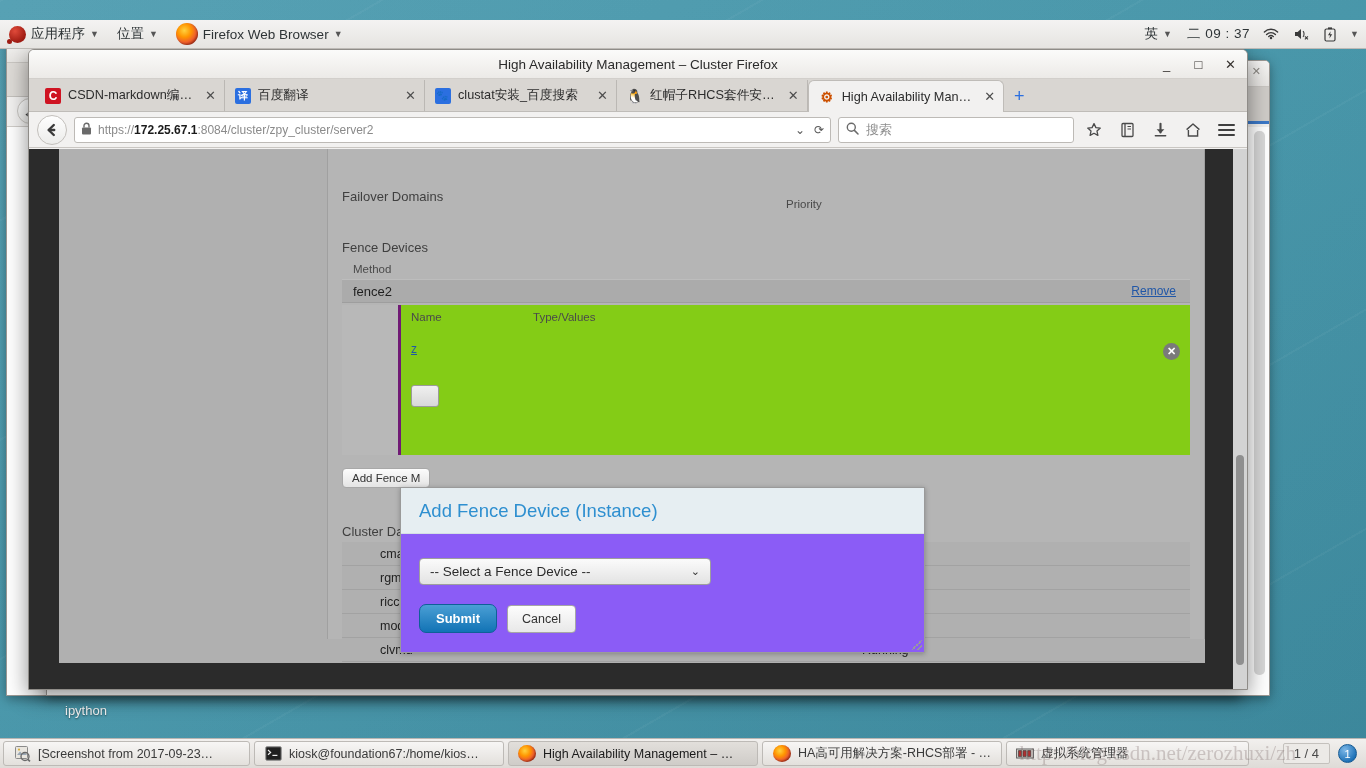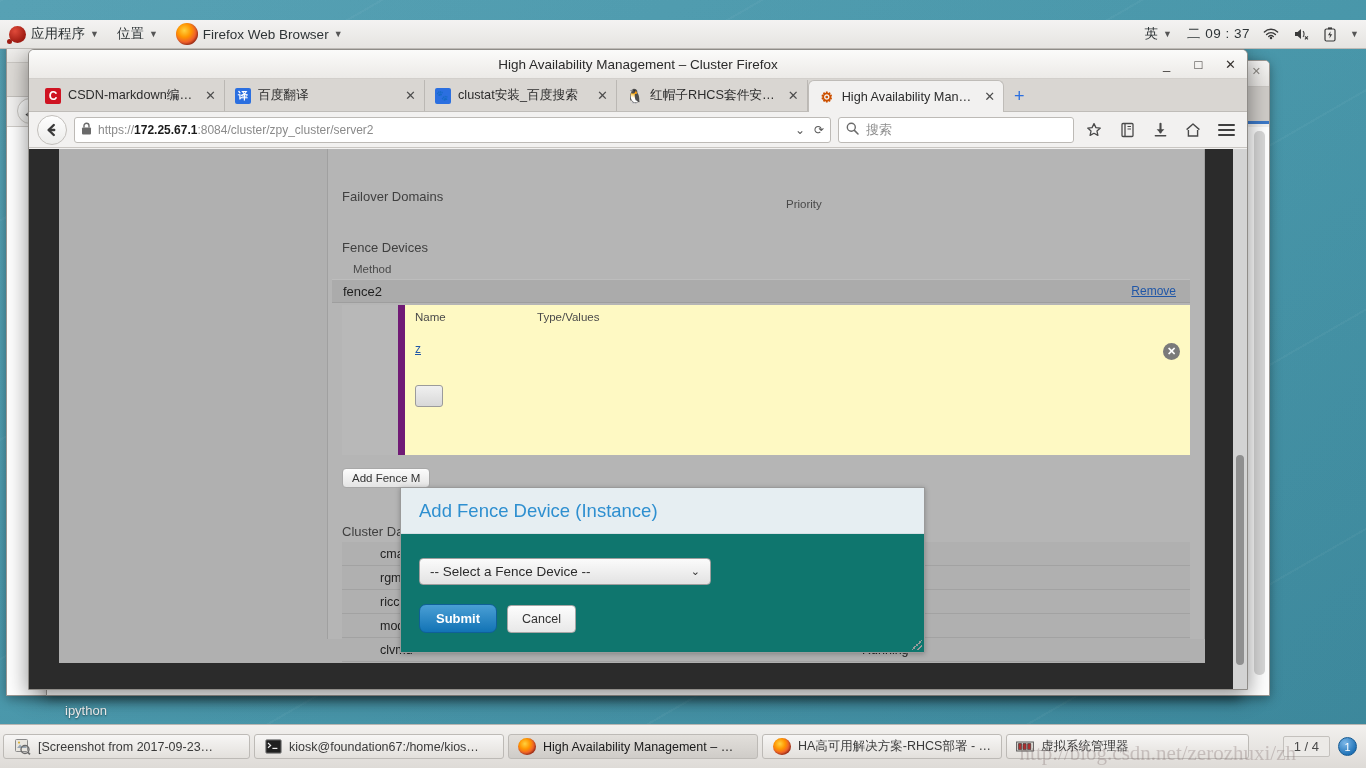--- a/index.html
+++ b/index.html
@@ -485,7 +485,7 @@
           <div style="position:absolute; left:14px; top:91px;" class="sec-label">Fence Devices</div>
           <div style="position:absolute; left:25px; top:114px;" class="tbl-head">Method</div>
 
-          <div class="row-strip" style="position:absolute; left:4px; right:14px; top:130px;">
+          <div class="row-strip" style="position:absolute; left:14px; right:14px; top:130px;">
             <span style="padding-left:11px;font-size:13px;color:#1f1f1f;">fence2</span>
             <span class="linkish" style="margin-left:auto;padding-right:14px;">Remove</span>
           </div>

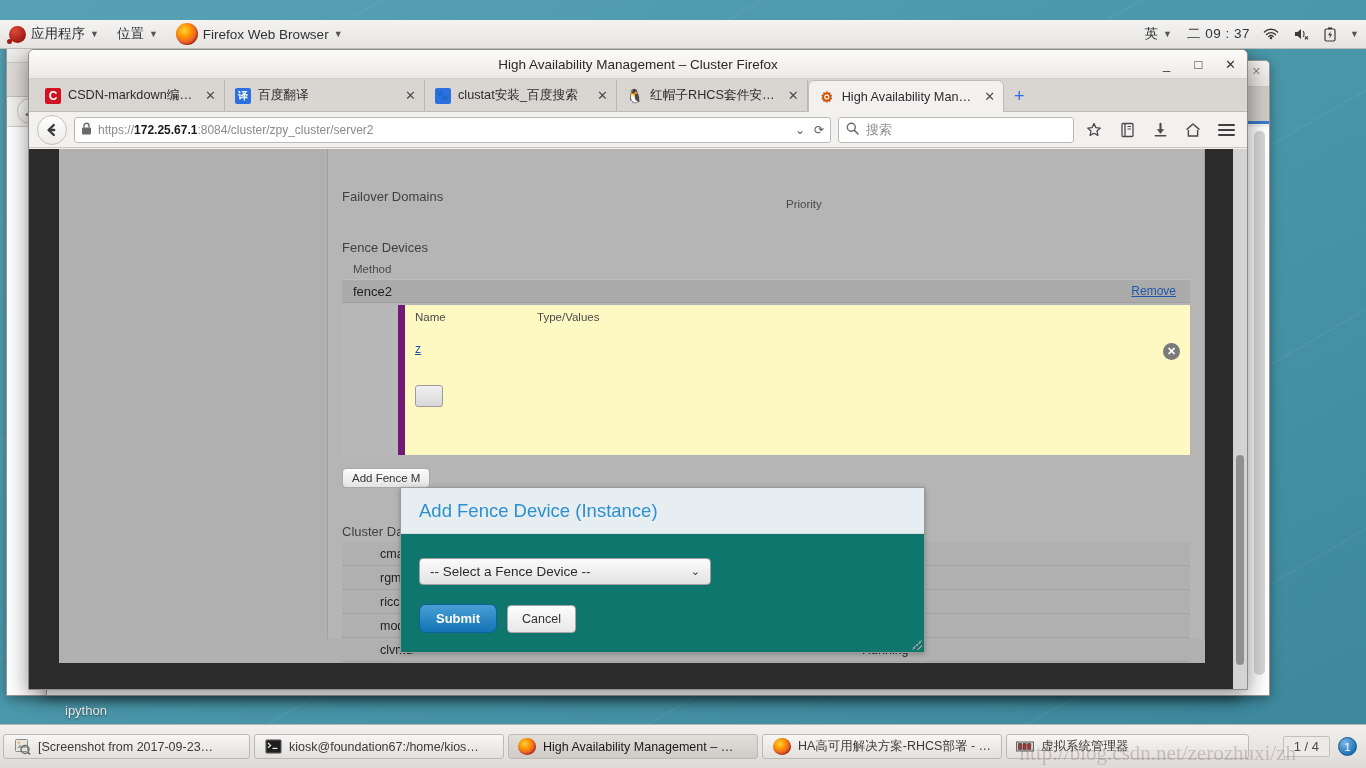--- a/index.html
+++ b/index.html
@@ -491,7 +491,7 @@
           </div>
 
           <div style="position:absolute; left:14px; right:14px; top:156px; height:150px; background:#b8b8b8;">
-            <div style="position:absolute; left:56px; top:0; right:0; bottom:0; background:#fef9c3; border-left:7px solid #701a75;">
+            <div style="position:absolute; left:56px; top:0; right:0; bottom:0; background:#84cc16; border-left:3px solid #701a75;">
               <div style="position:absolute; left:10px; top:6px;" class="tbl-head">Name</div>
               <div style="position:absolute; left:132px; top:6px;" class="tbl-head">Type/Values</div>
               <div class="linkish" style="position:absolute; left:10px; top:37px;">z</div>

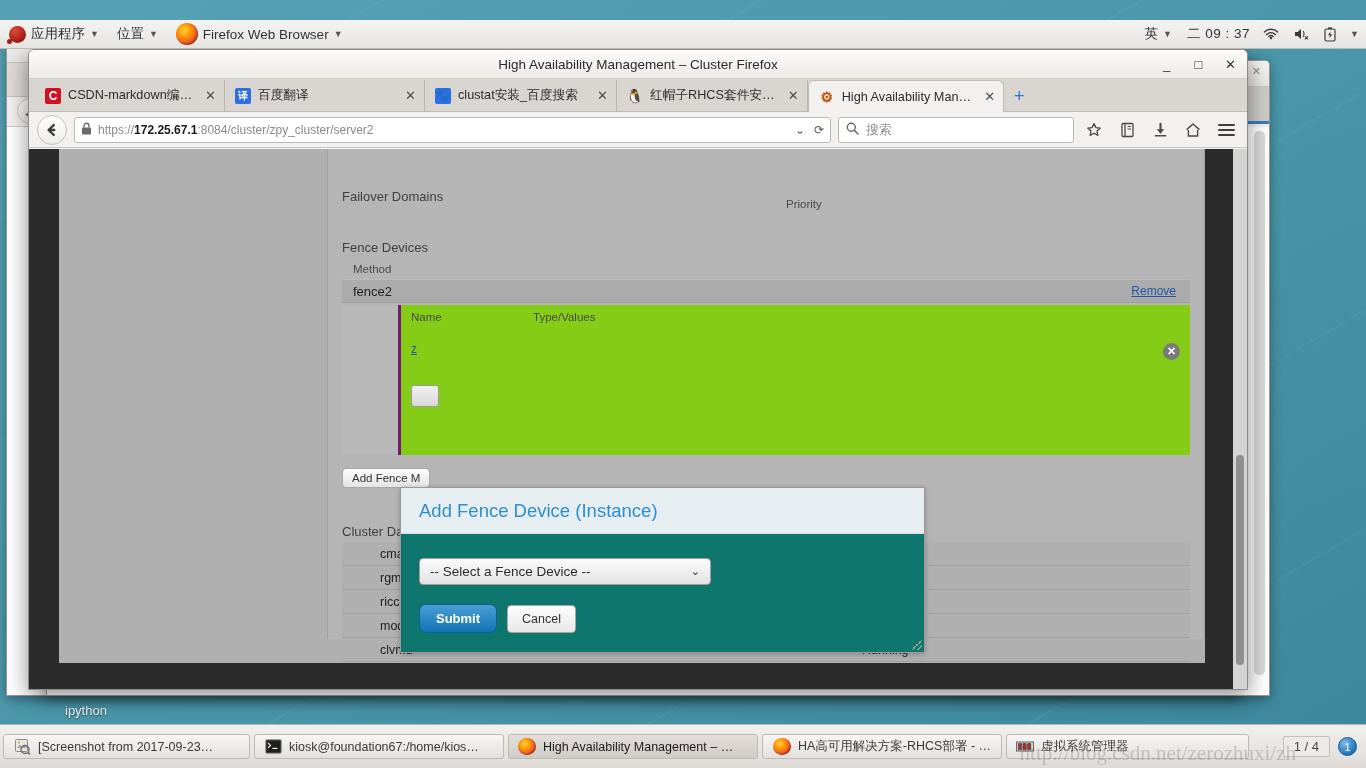--- a/index.html
+++ b/index.html
@@ -202,7 +202,7 @@
   
   #modal {
     position:absolute; left:371px; top:338px; width:525px; height:166px;
-    background:#0f766e; border:1px solid #9a9a9a;
+    background:#8b5cf6; border:1px solid #9a9a9a;
     box-shadow: 0 1px 5px rgba(0,0,0,0.25);
     z-index: 40;
   }

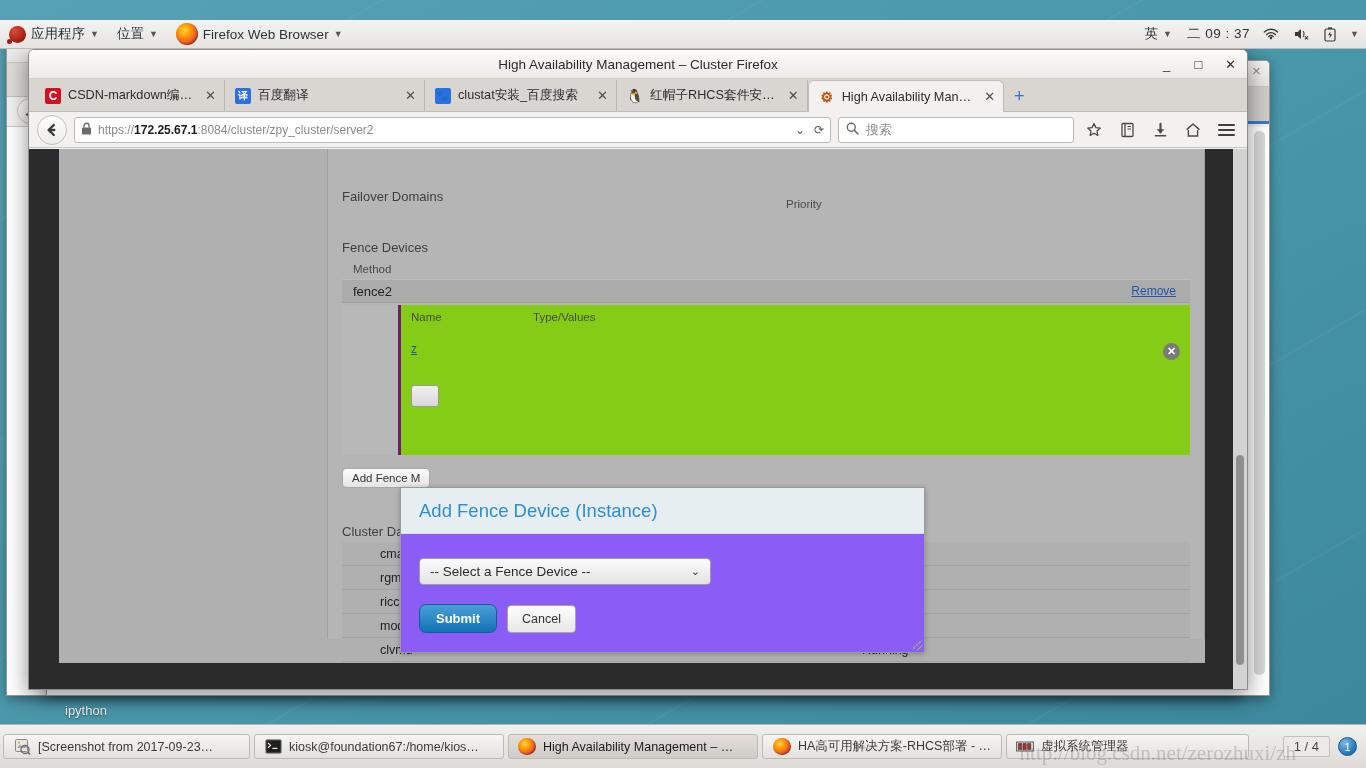--- a/index.html
+++ b/index.html
@@ -243,7 +243,7 @@
 
   
   #taskbar {
-    position:absolute; left:0; right:0; bottom:0; height:44px;
+    position:absolute; left:0; right:0; bottom:0; height:30px;
     background: linear-gradient(#f2f0ee,#dedbd7);
     border-top:1px solid #b9b6b2;
     display:flex; align-items:center; gap:4px; padding: 0 3px;

